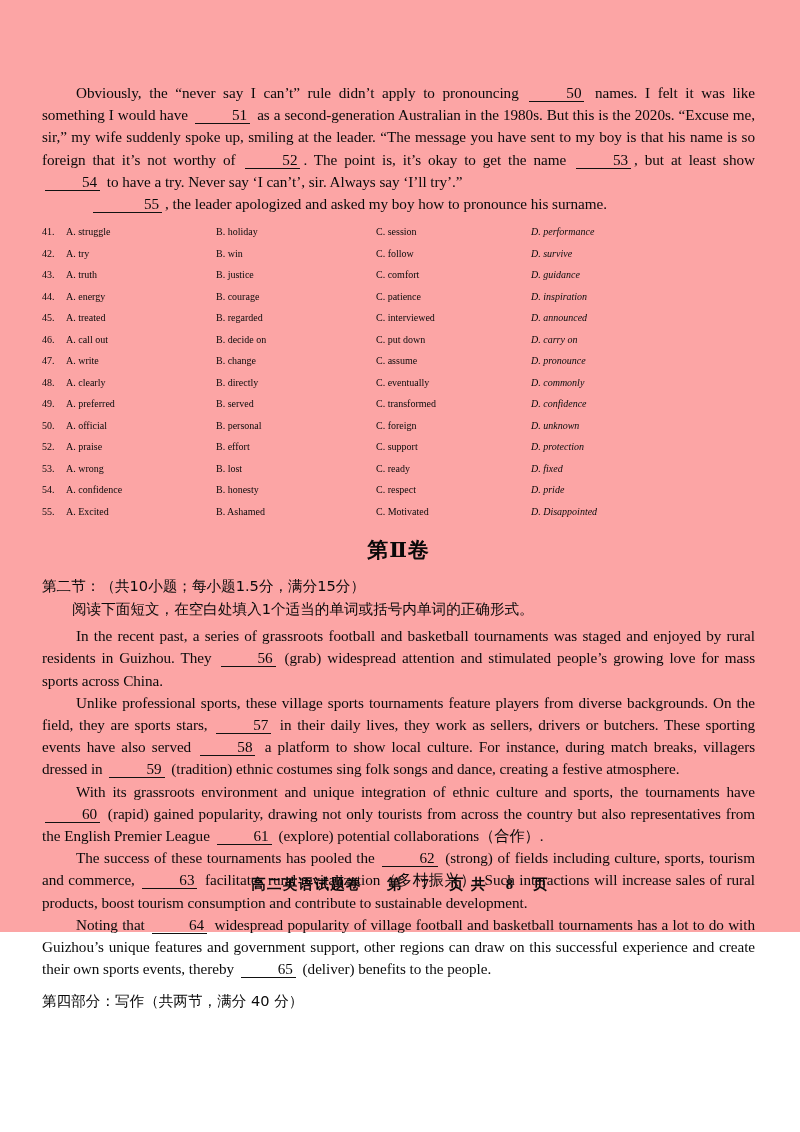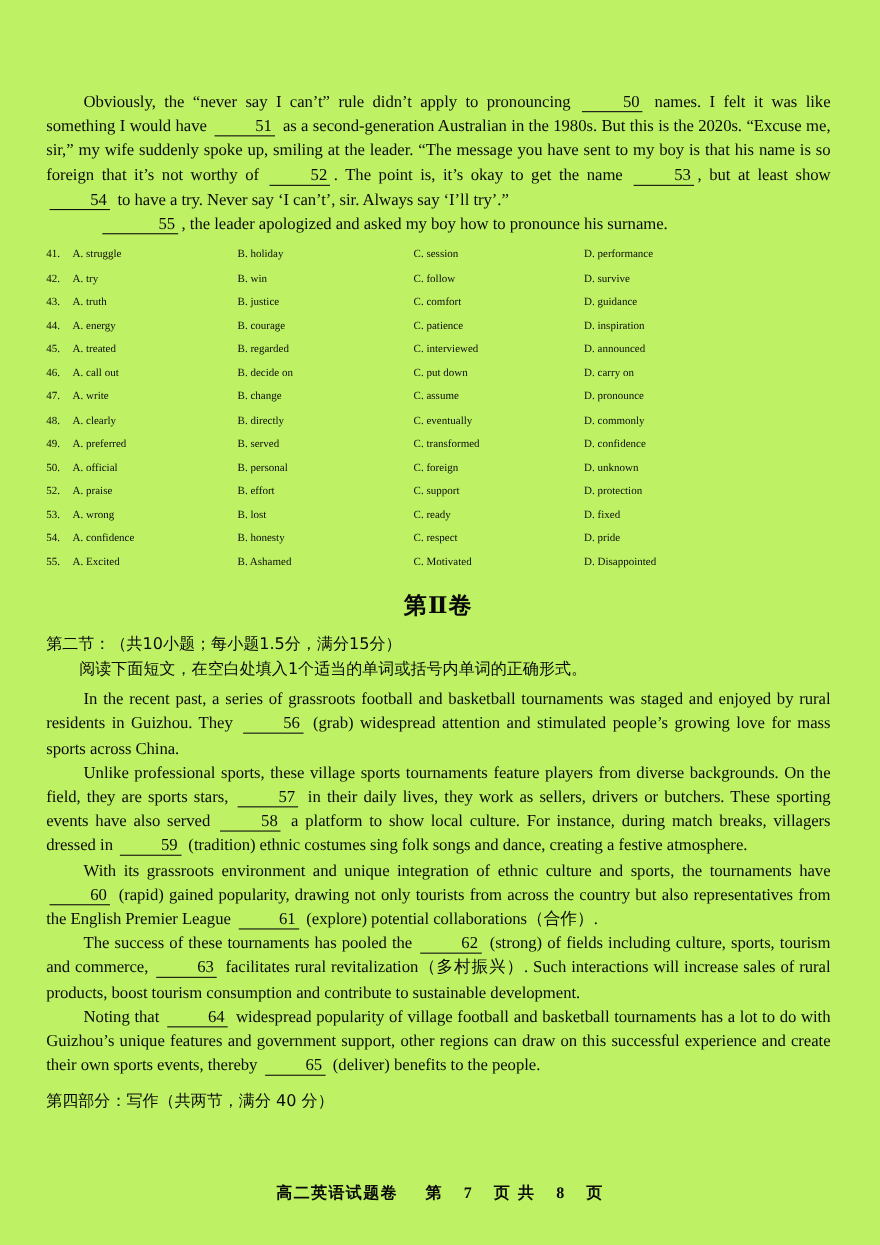--- a/index.html
+++ b/index.html
@@ -17,8 +17,8 @@
   .page {
     position: relative;
     width: 800px;
-    height: 1132px;
-    background: #bef264;
+    height: 932px;
+    background: #fca5a5;
     box-sizing: border-box;
     padding: 82px 45px 0 42px;
   }

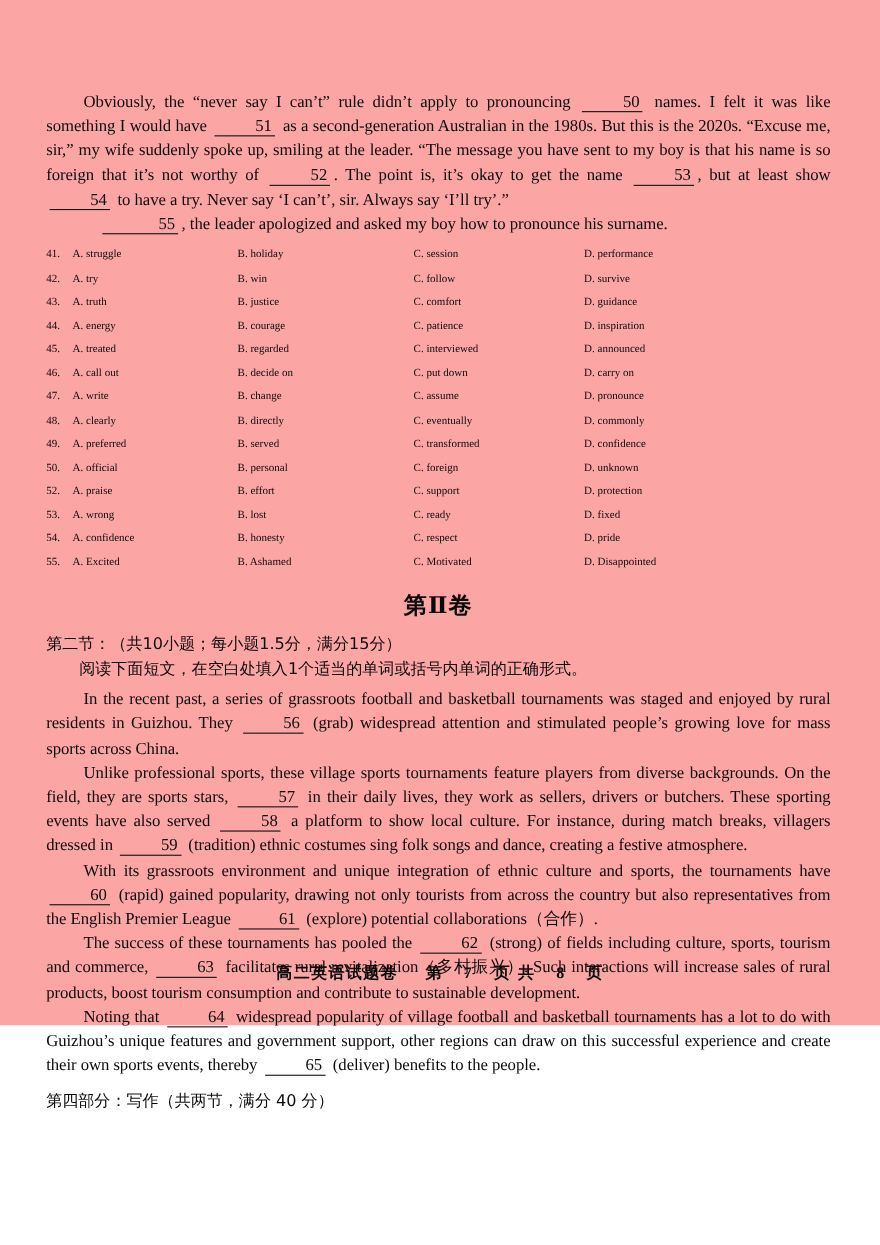--- a/index.html
+++ b/index.html
@@ -65,7 +65,7 @@
   .opt-a { width: 150px; flex: 0 0 150px; }
   .opt-b { width: 160px; flex: 0 0 160px; }
   .opt-c { width: 155px; flex: 0 0 155px; }
-  .opt-d { flex: 1 1 auto; }
+  .opt-d { flex: 1 1 auto; font-style: italic; }
 
   
   .vol-title {

